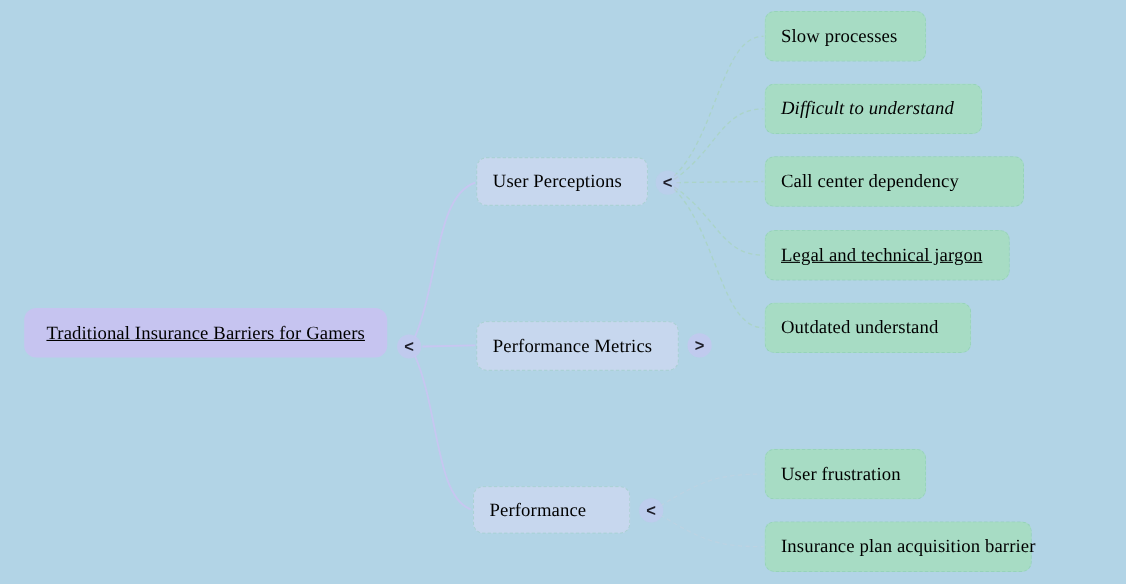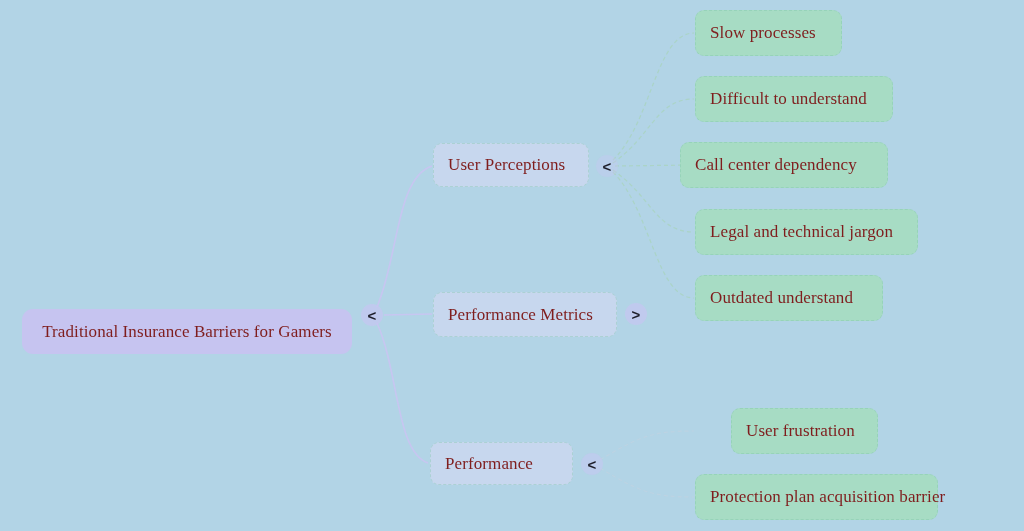--- a/index.html
+++ b/index.html
@@ -53,7 +53,7 @@
     box-sizing: border-box;
     padding: 16px 14px;
     font-size: 17px;
-    color: #7f1d1d;
+    color: #000000;
     white-space: nowrap;
     border-radius: 9px;
     letter-spacing: 0.1px;

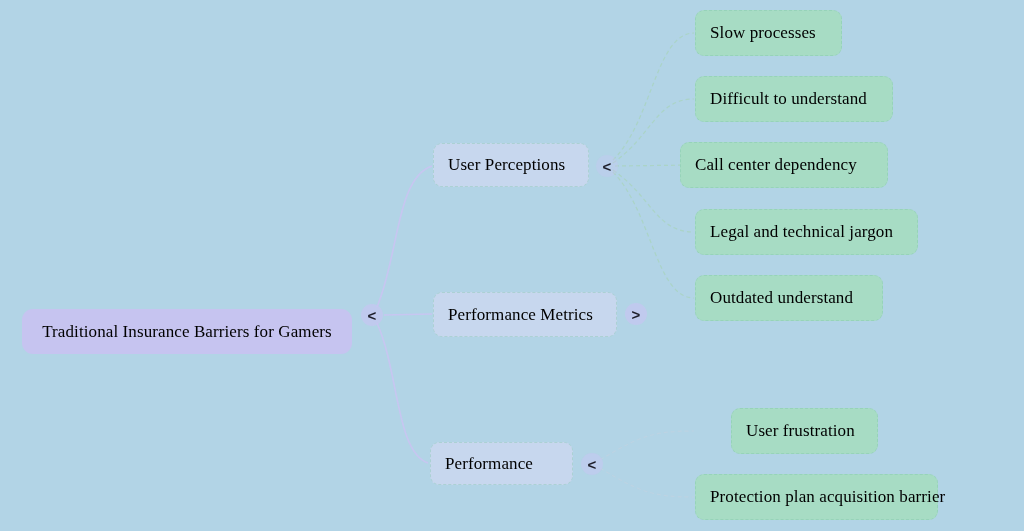--- a/index.html
+++ b/index.html
@@ -141,7 +141,7 @@
   <div class="node node-leaf" style="left:695px; top:10px; width:147px; height:46px;">
     <span>Slow processes</span>
   </div>
-  <div class="node node-leaf" style="left:695px; top:76px; width:198px; height:46px;">
+  <div class="node node-leaf" style="left:695px; top:76px; width:198px; height:46px;font-style:italic;">
     <span>Difficult to understand</span>
   </div>
   <div class="node node-leaf" style="left:680px; top:142px; width:208px; height:46px;">

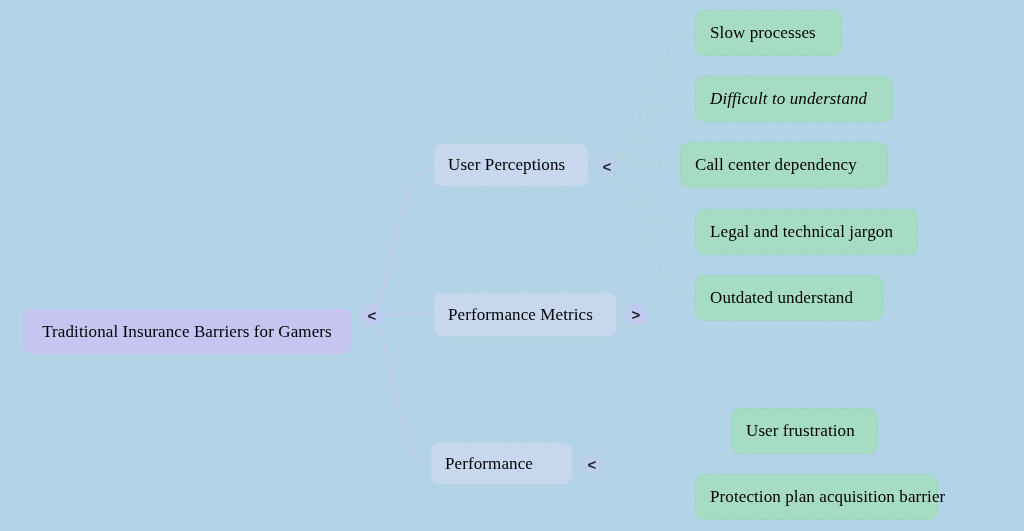--- a/index.html
+++ b/index.html
@@ -144,7 +144,7 @@
   <div class="node node-leaf" style="left:695px; top:76px; width:198px; height:46px;font-style:italic;">
     <span>Difficult to understand</span>
   </div>
-  <div class="node node-leaf" style="left:680px; top:142px; width:208px; height:46px;">
+  <div class="node node-leaf" style="left:695px; top:142px; width:236px; height:46px;">
     <span>Call center dependency</span>
   </div>
   <div class="node node-leaf" style="left:695px; top:209px; width:223px; height:46px;">

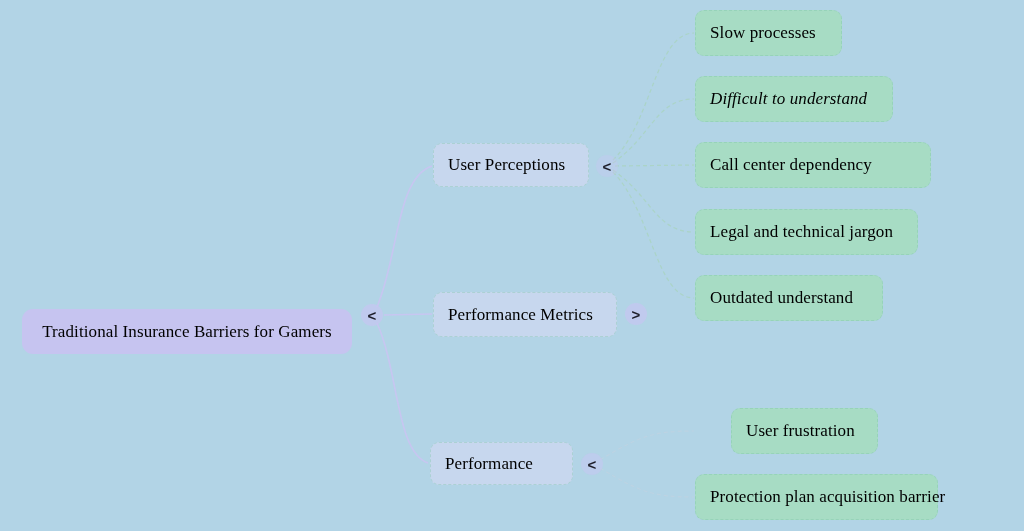--- a/index.html
+++ b/index.html
@@ -147,7 +147,7 @@
   <div class="node node-leaf" style="left:695px; top:142px; width:236px; height:46px;">
     <span>Call center dependency</span>
   </div>
-  <div class="node node-leaf" style="left:695px; top:209px; width:223px; height:46px;">
+  <div class="node node-leaf" style="left:695px; top:209px; width:223px; height:46px;text-decoration:underline;">
     <span>Legal and technical jargon</span>
   </div>
   <div class="node node-leaf" style="left:695px; top:275px; width:188px; height:46px;">

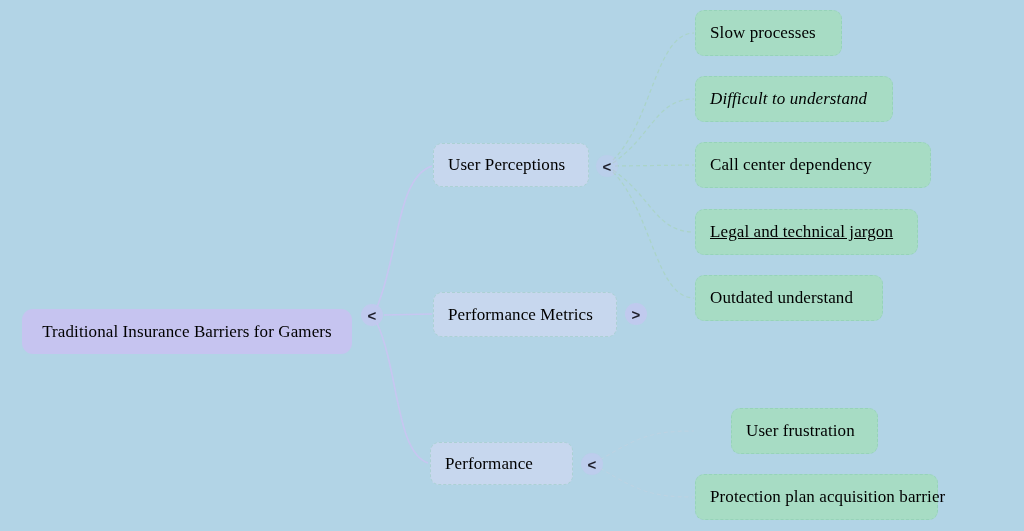--- a/index.html
+++ b/index.html
@@ -110,7 +110,7 @@
     <path class="fan-link-blue" d="M 600 468 C 638 491, 652 497, 694 497"></path>
   </svg>
 
-  <div class="node node-root" style="left:22px; top:309px; width:330px; height:45px;">
+  <div class="node node-root" style="left:22px; top:280px; width:330px; height:45px;text-decoration:underline;">
     <span>Traditional Insurance Barriers for Gamers</span>
   </div>
   <div class="expander" style="left:361px; top:304px;">

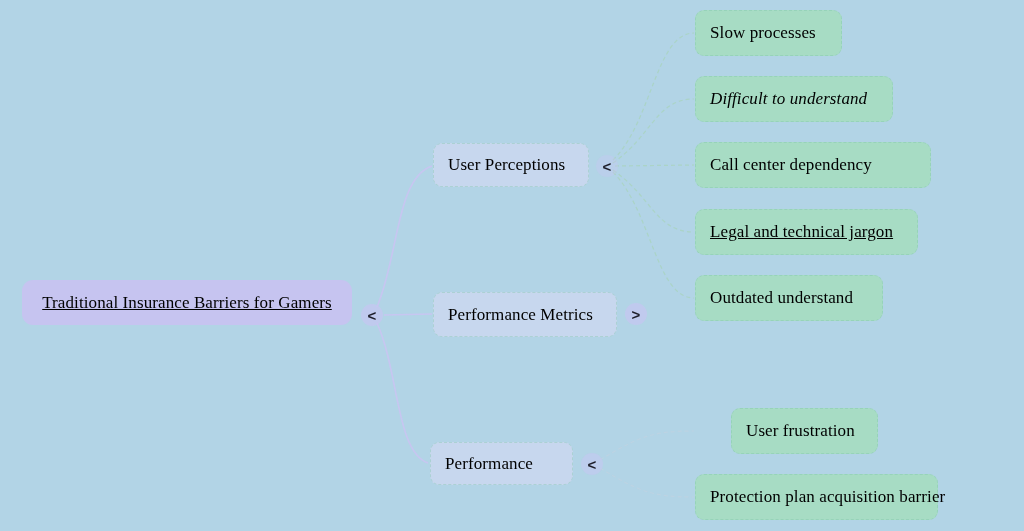--- a/index.html
+++ b/index.html
@@ -154,7 +154,7 @@
     <span>Outdated understand</span>
   </div>
 
-  <div class="node node-leaf" style="left:695px; top:408px; width:147px; height:46px;margin-left:36px;">
+  <div class="node node-leaf" style="left:695px; top:408px; width:147px; height:46px;">
     <span>User frustration</span>
   </div>
   <div class="node node-leaf" style="left:695px; top:474px; width:243px; height:46px;">

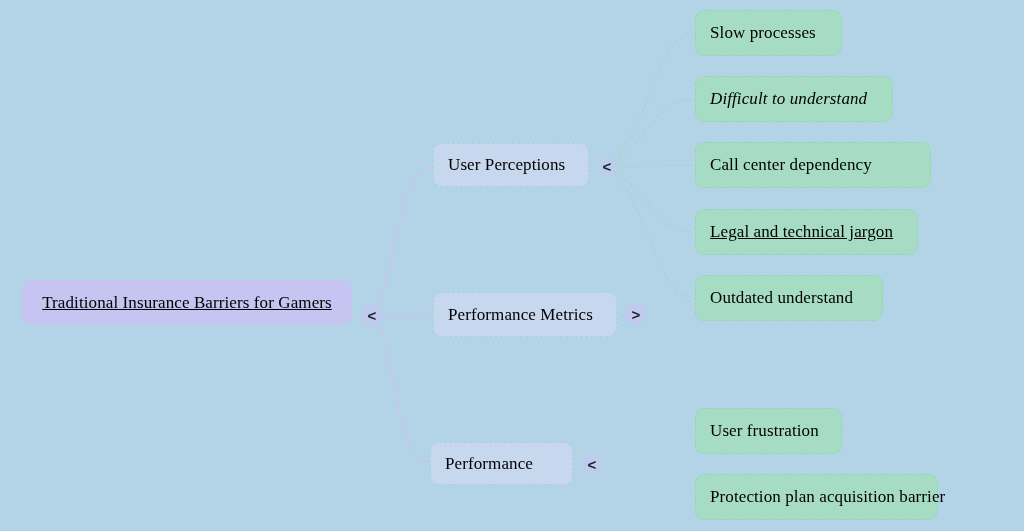--- a/index.html
+++ b/index.html
@@ -158,7 +158,7 @@
     <span>User frustration</span>
   </div>
   <div class="node node-leaf" style="left:695px; top:474px; width:243px; height:46px;">
-    <span>Protection plan acquisition barrier</span>
+    <span>Insurance plan acquisition barrier</span>
   </div>
 
 </div>

